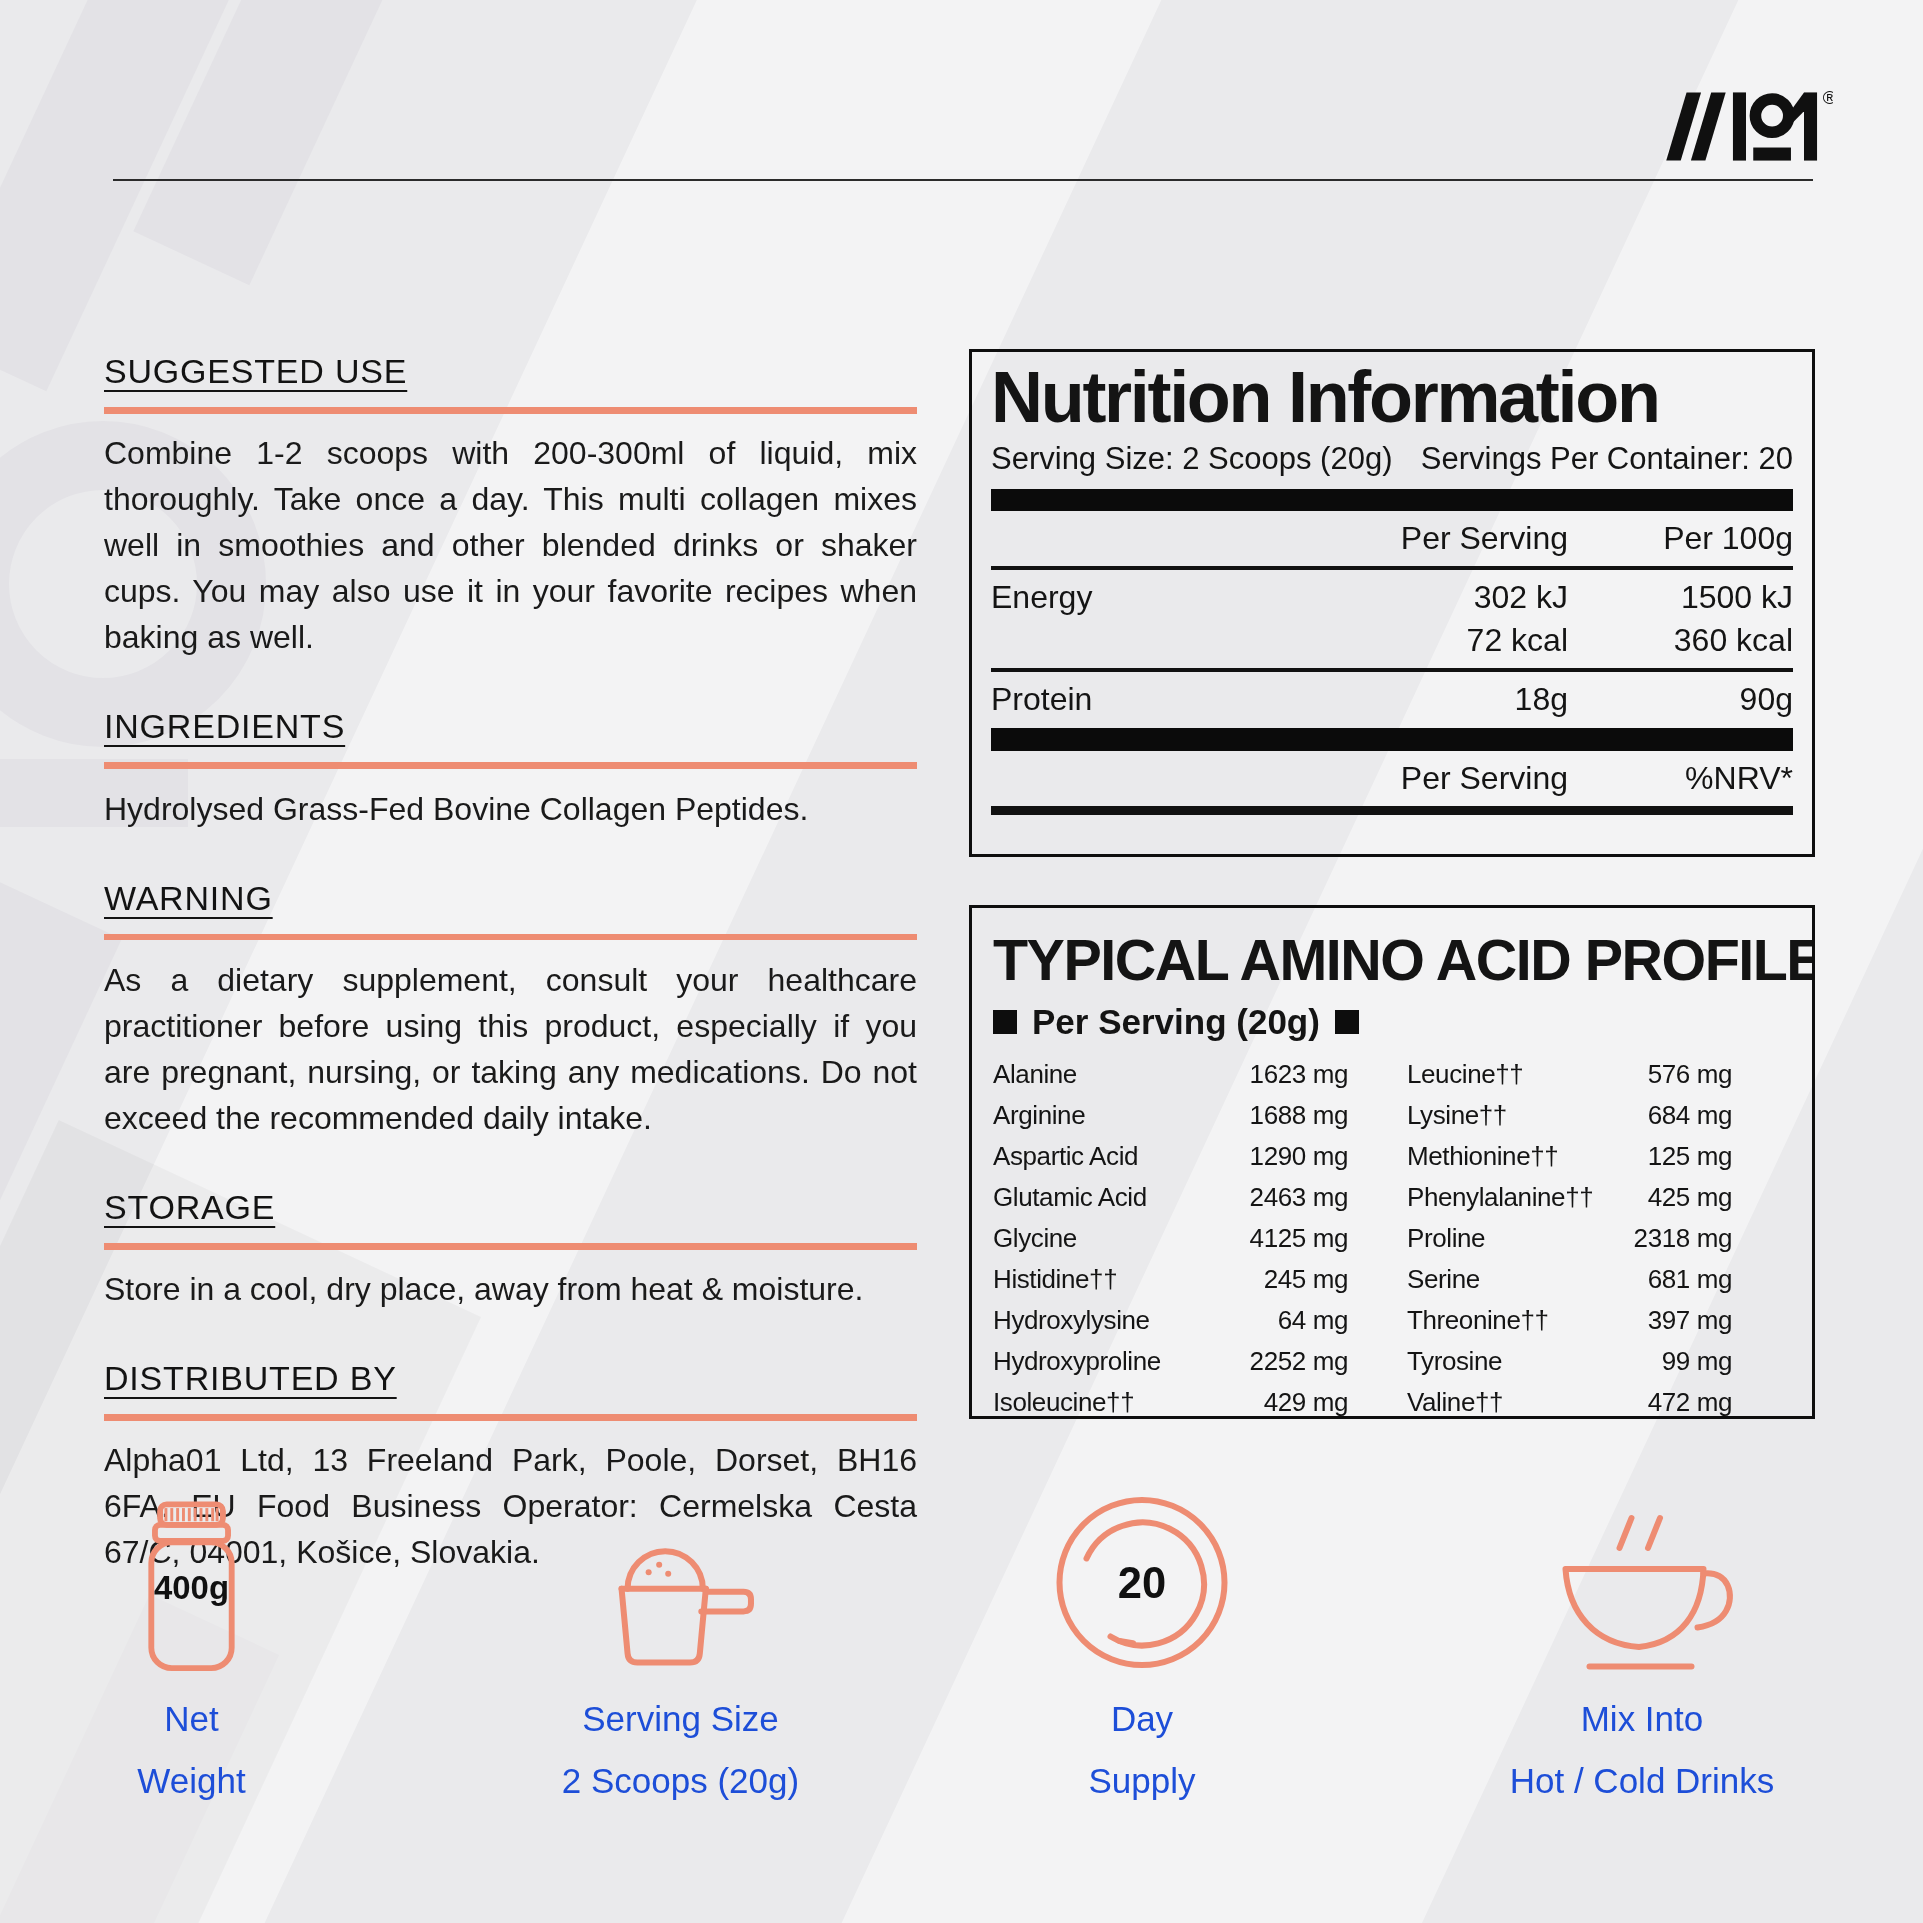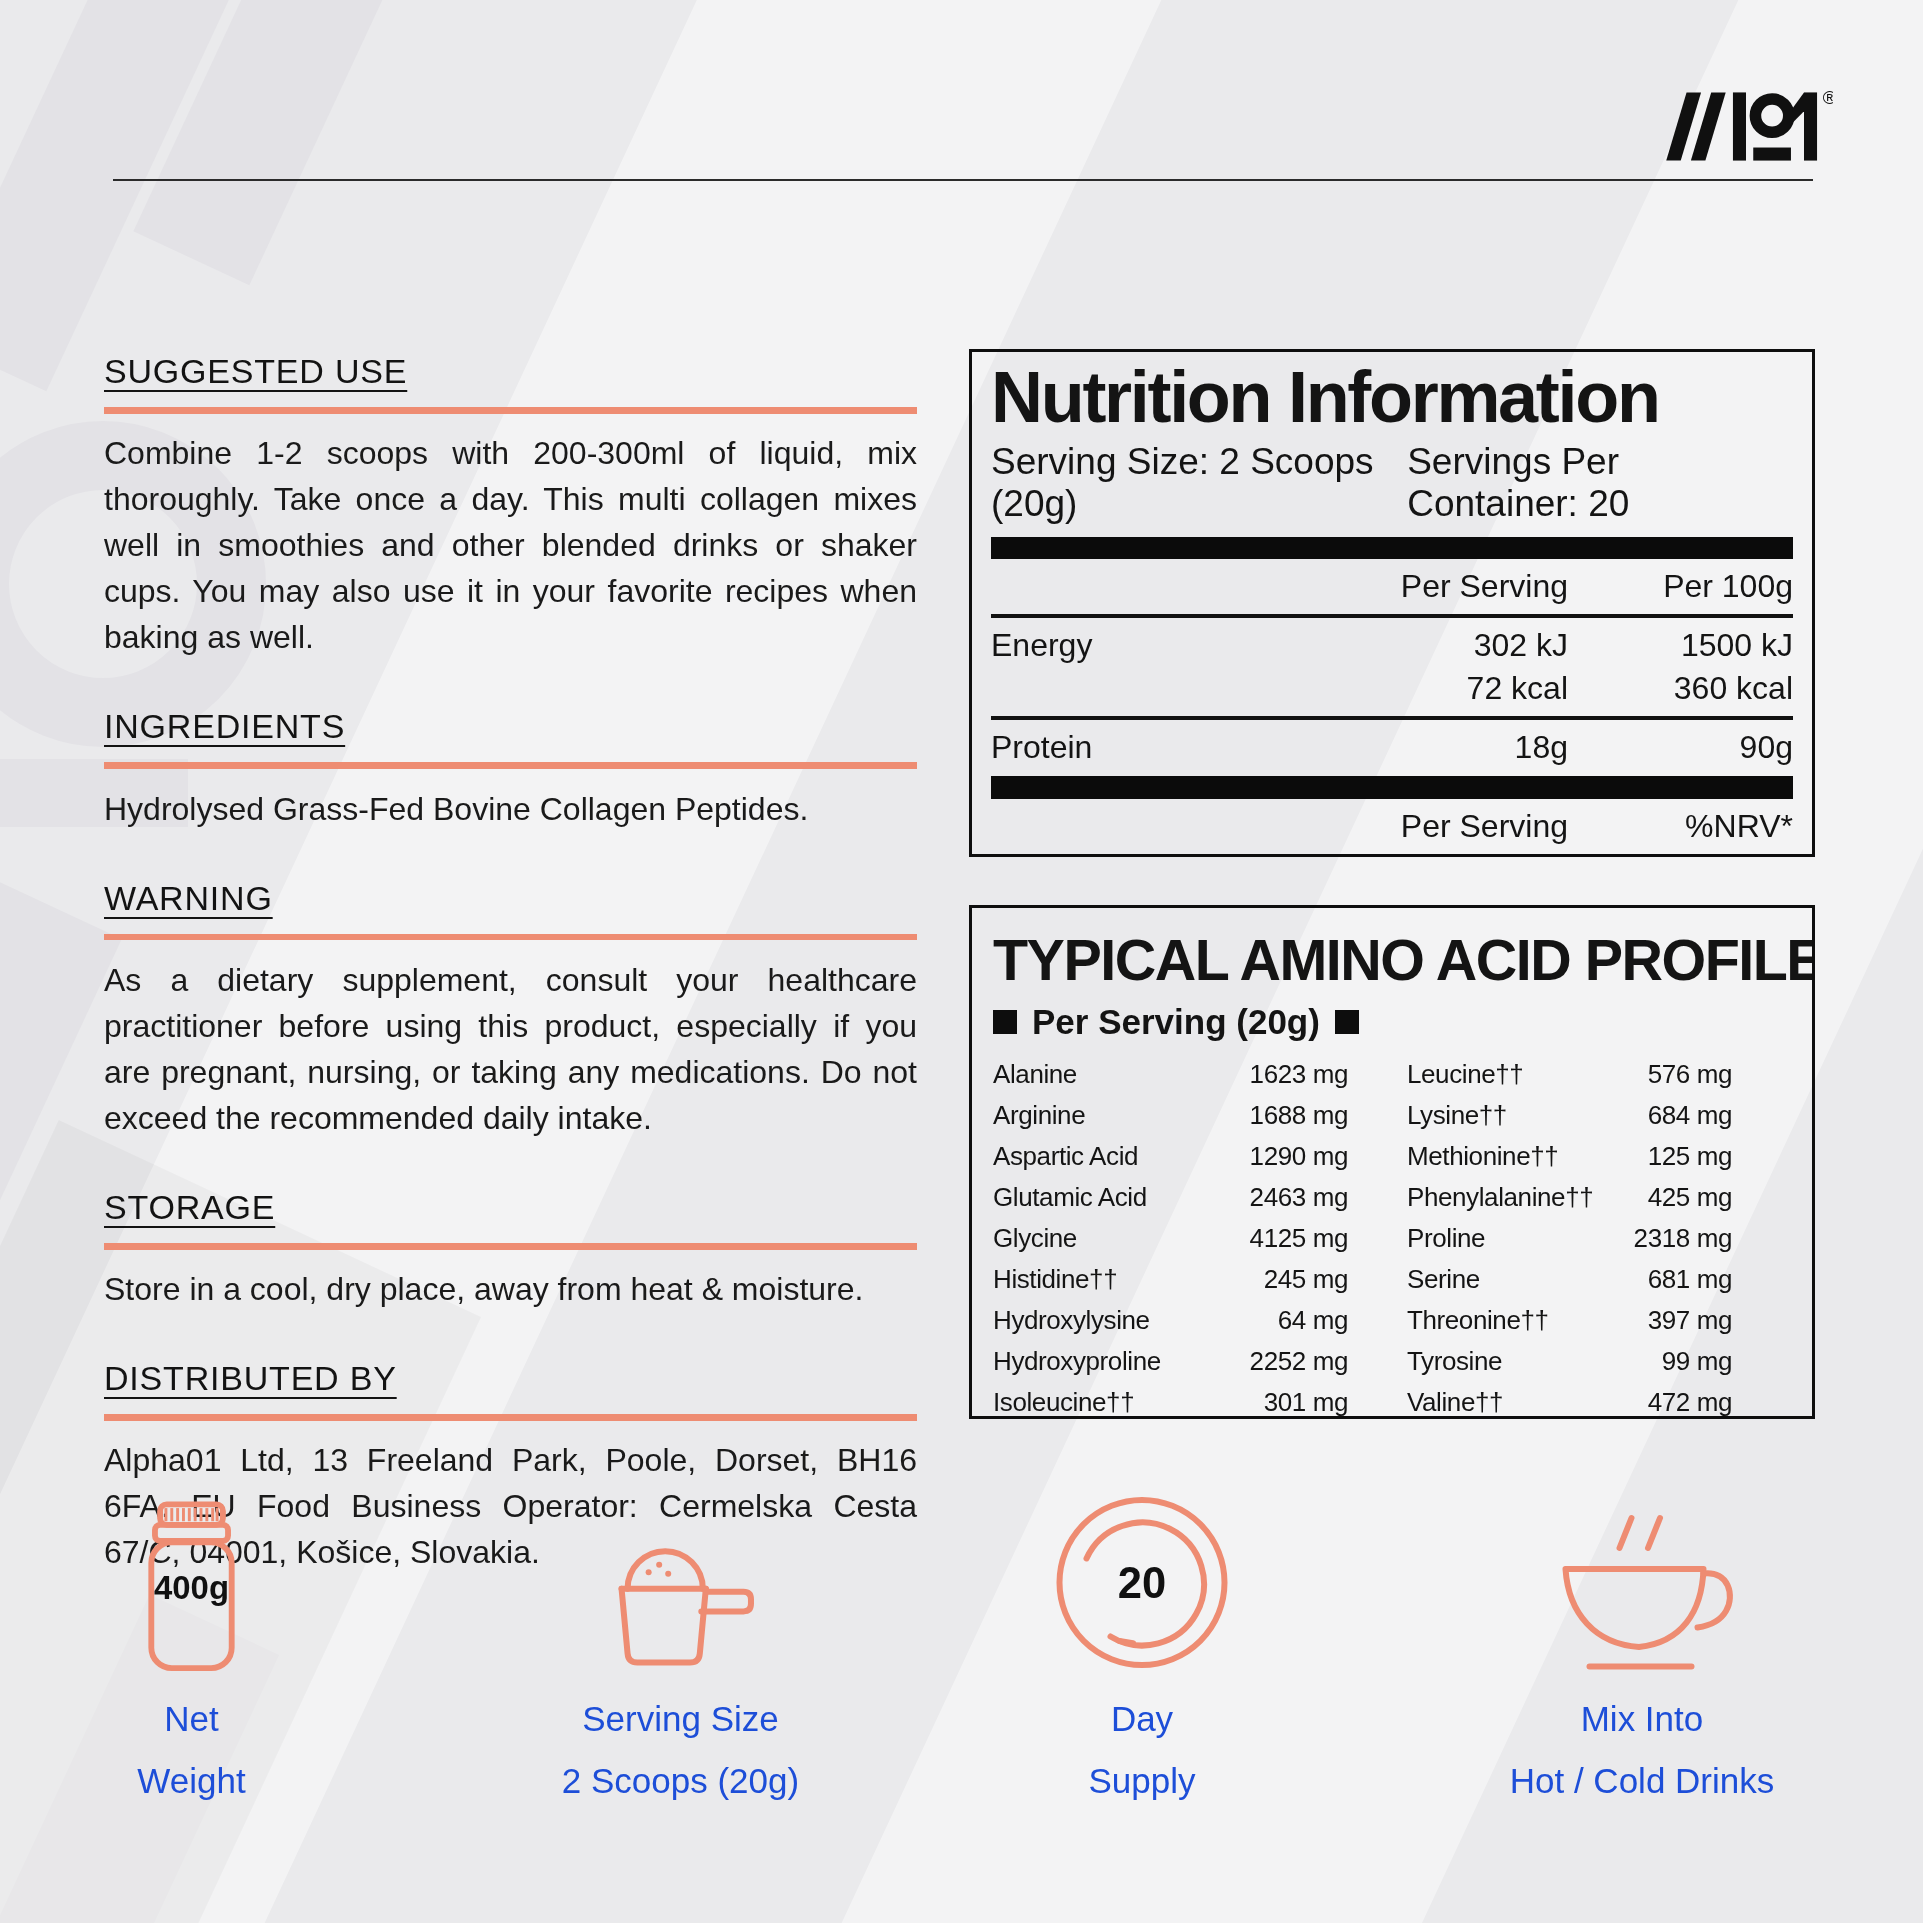--- a/index.html
+++ b/index.html
@@ -41,7 +41,7 @@
     background:transparent;
   }
   .nutri-title{font-size:72px;font-weight:bold;letter-spacing:-2.3px;line-height:1.0;margin:9px 0 0 0;white-space:nowrap;}
-  .serv-row{display:flex;justify-content:space-between;font-size:37px;margin-top:7.5px;}
+  .serv-row{display:flex;justify-content:space-between;font-size:31px;margin-top:7.5px;}
   .nbar{height:22.5px;background:#0b0b0b;margin-top:12px;}
   .nrow{display:flex;align-items:flex-start;font-size:32px;}
   .nrow .c1{flex:0 1 auto;}

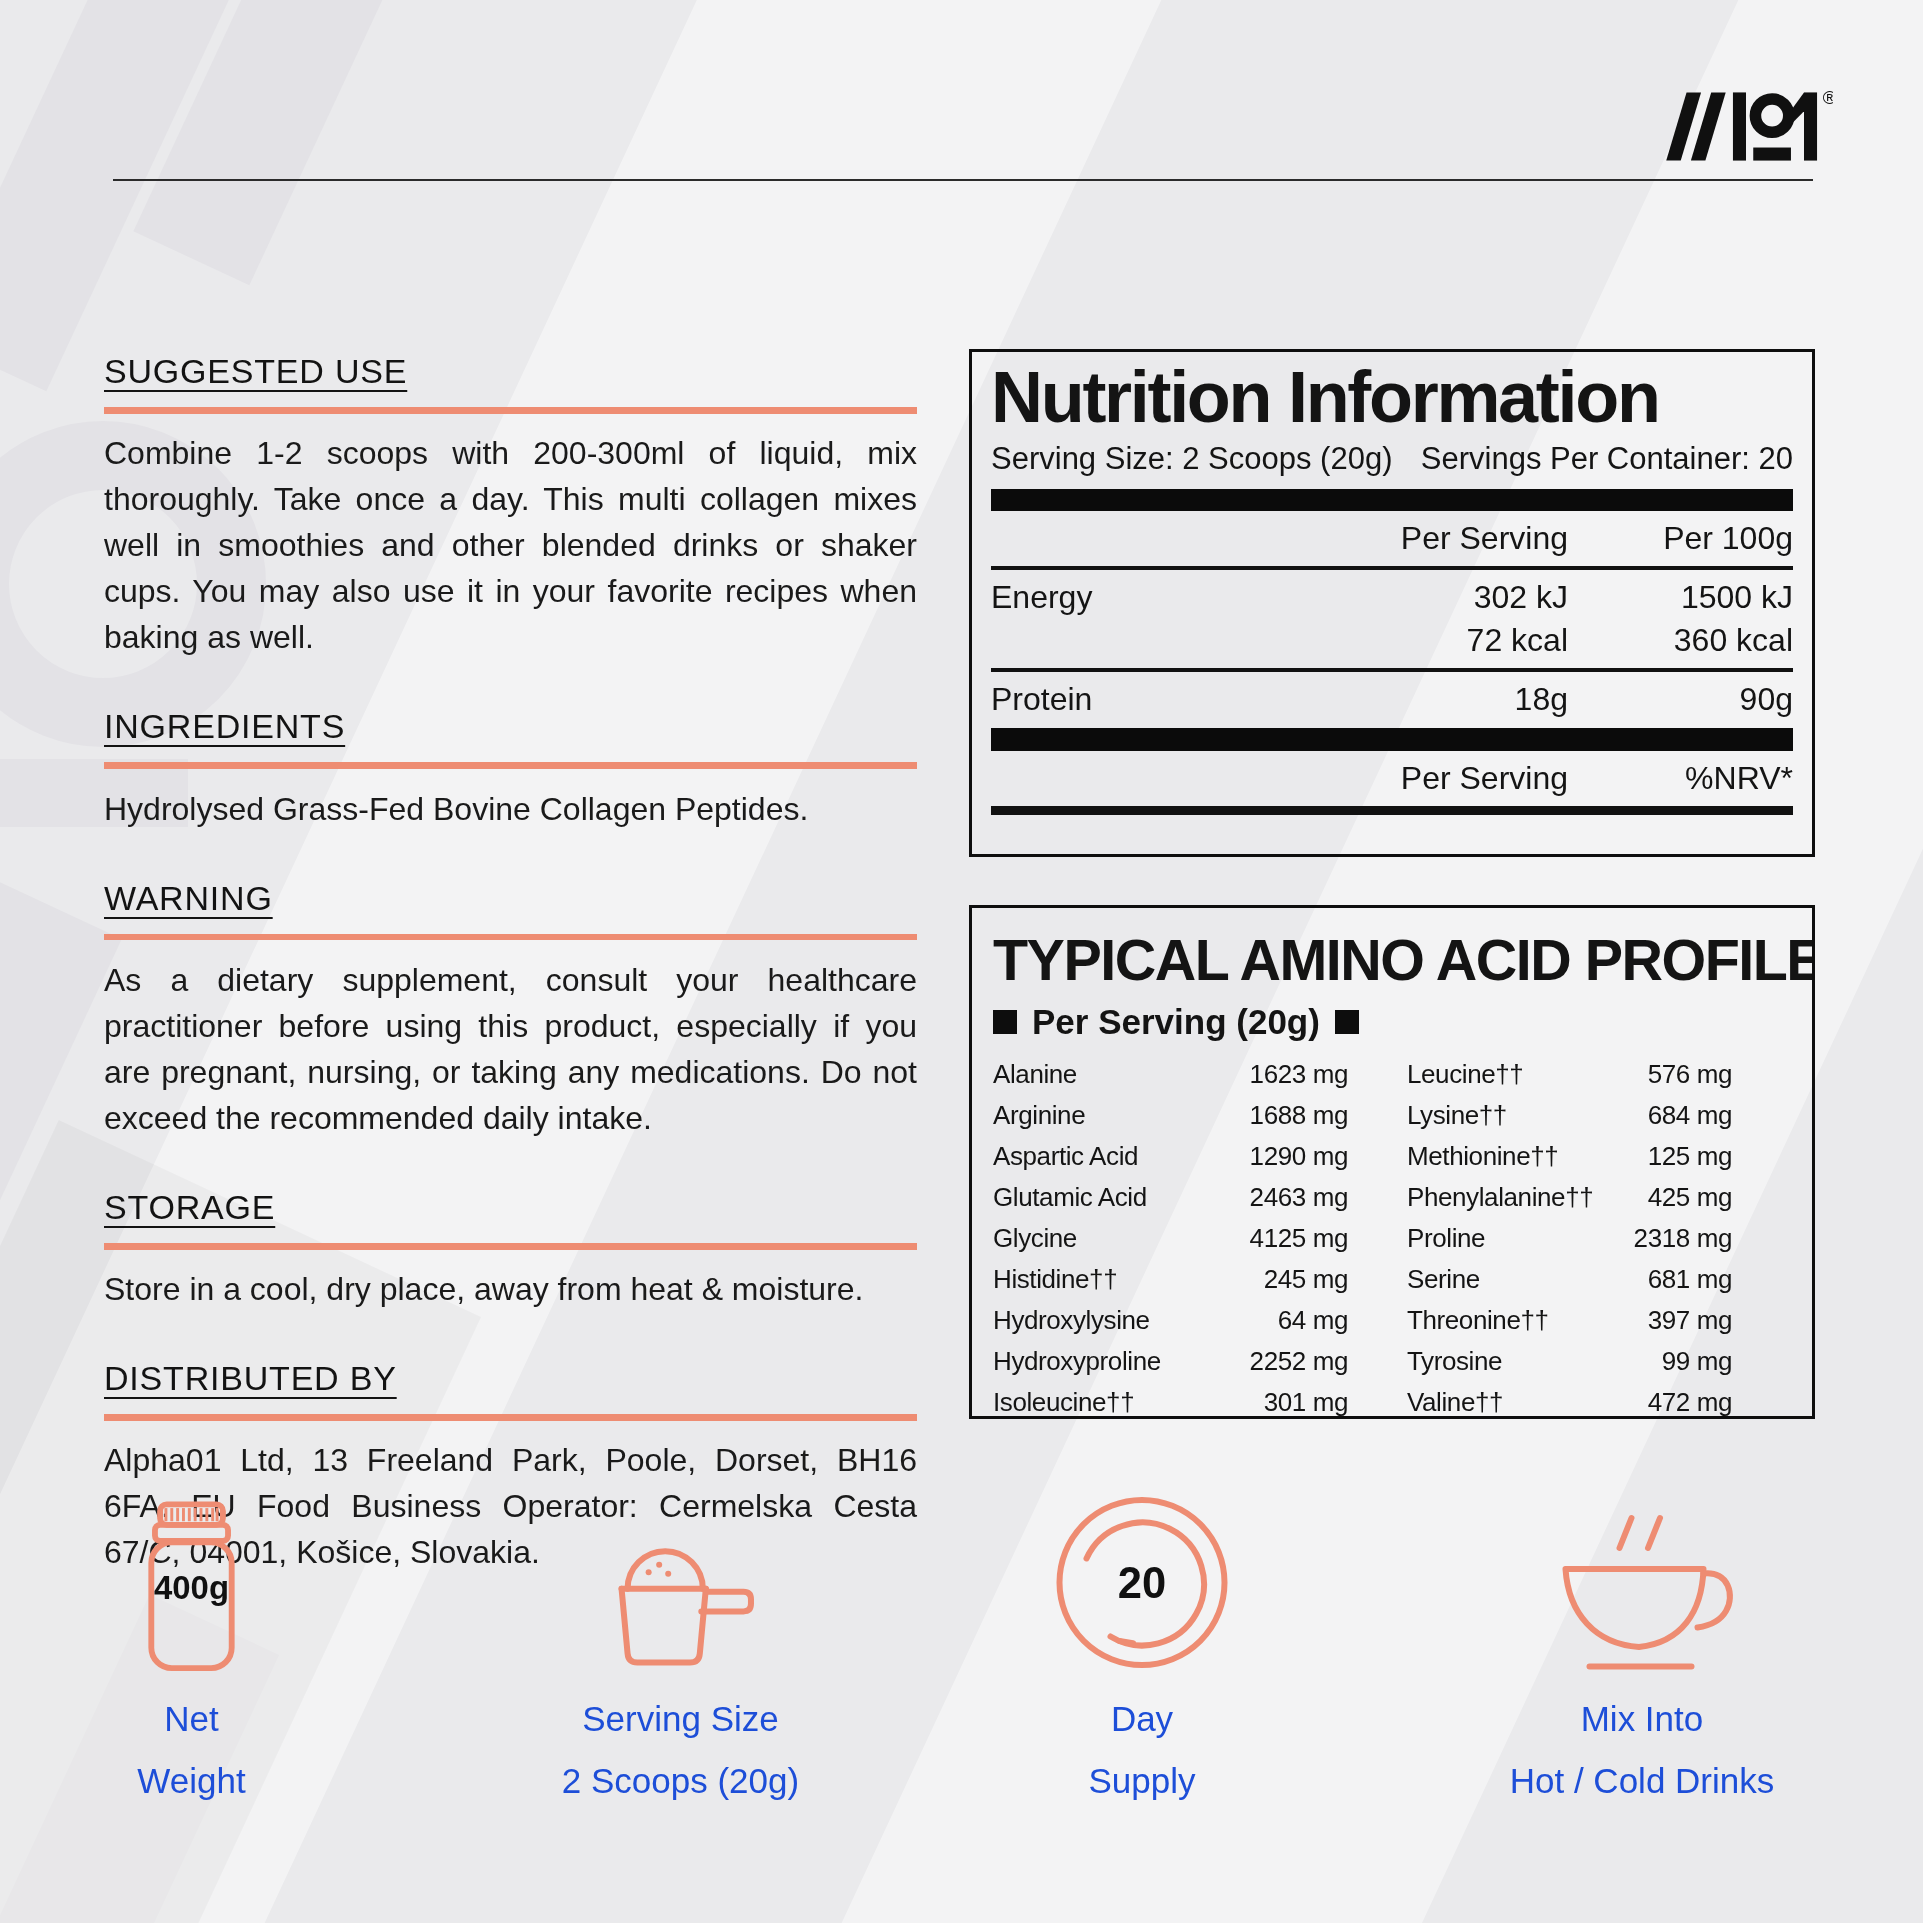--- a/index.html
+++ b/index.html
@@ -214,7 +214,7 @@
           </div>
         <div class="arow">
             <span>Isoleucine††</span>
-            <span class="aval">301 mg</span>
+            <span class="aval">429 mg</span>
           </div>
       </div>
       <div class="amino-gap"></div>

